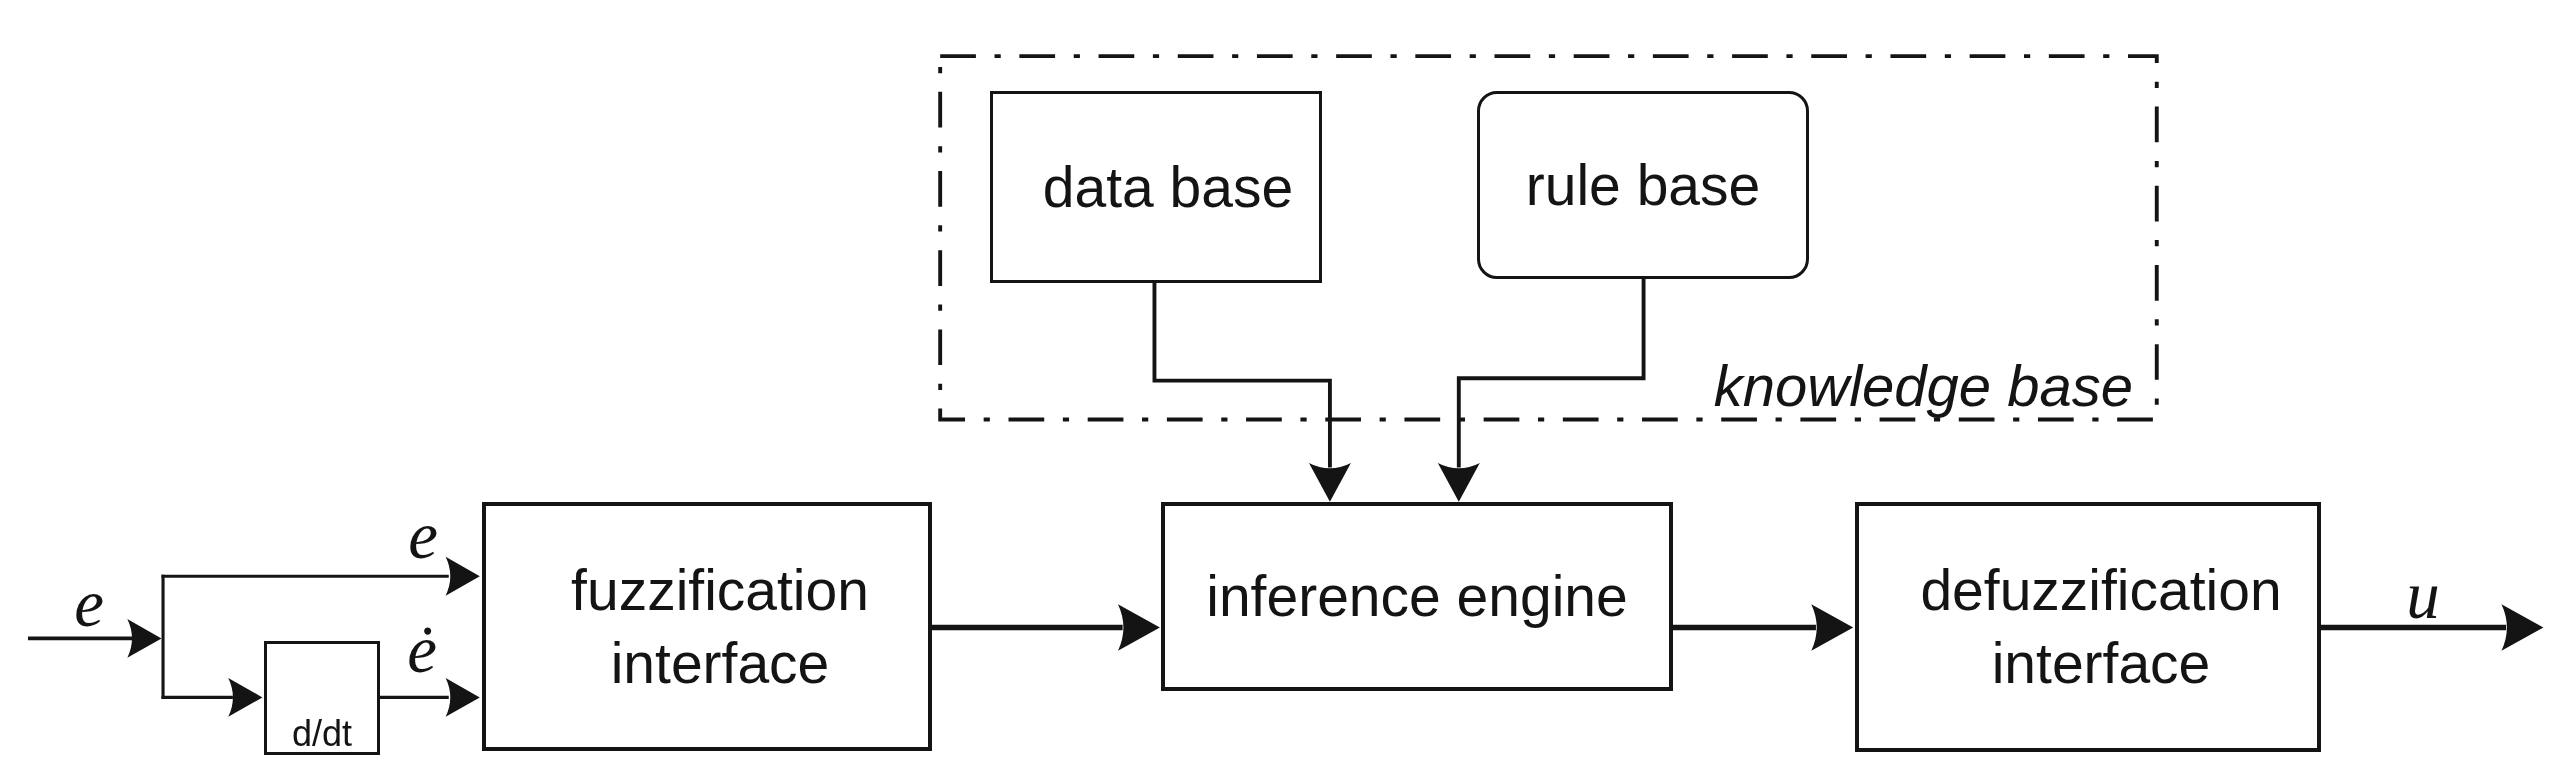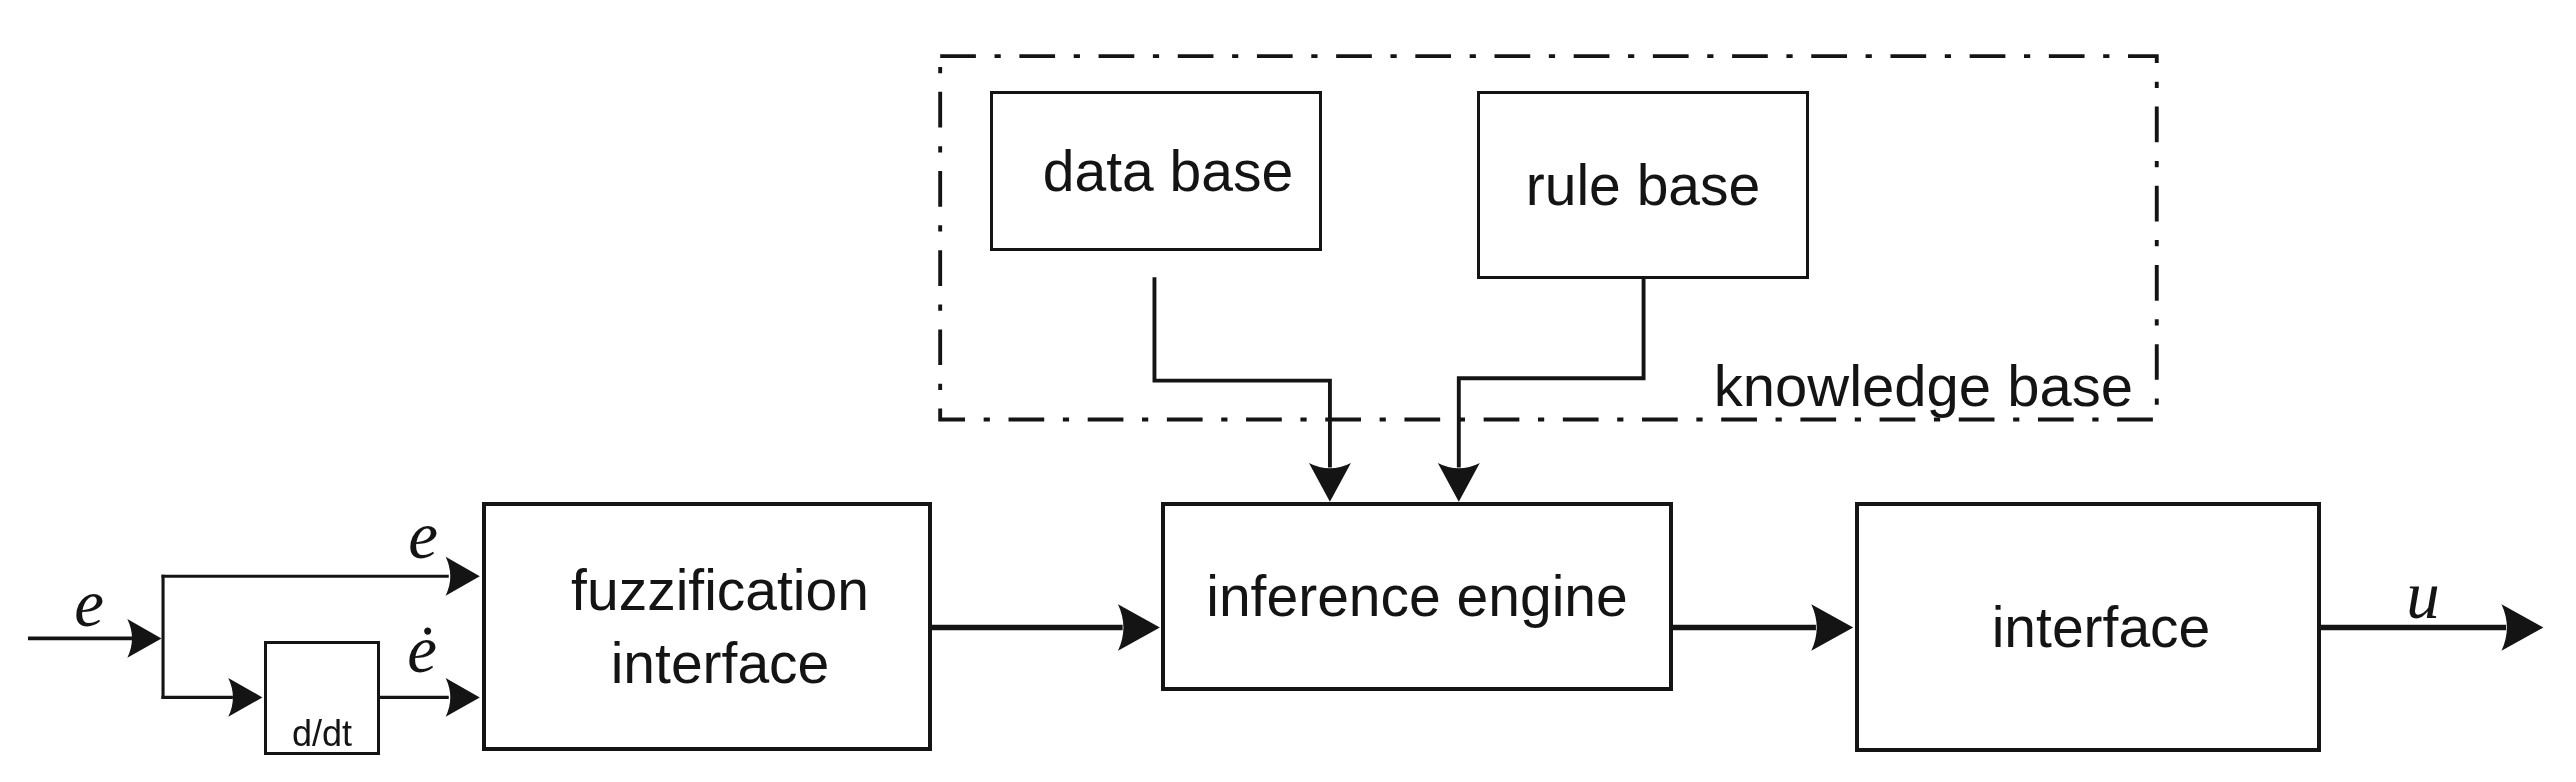--- a/index.html
+++ b/index.html
@@ -31,7 +31,7 @@
     line-height: 73px;
   }
   .box .lbl span { display: block; margin-left: 26px; }
-  #box-database  { left: 990px; top: 91px; width: 332px; height: 160px; padding-left: 24px; }
+  #box-database  { left: 990px; top: 91px; width: 332px; height: 192px; padding-left: 24px; }
   #box-rulebase  { left: 1477px; top: 91px; width: 332px; height: 188px; }
   #box-fuzz      { left: 482px;  top: 502px; width: 450px; height: 249px; border-width: 4.7px; }
   #box-inference { left: 1161px; top: 502px; width: 512px; height: 189px; border-width: 4.7px; }

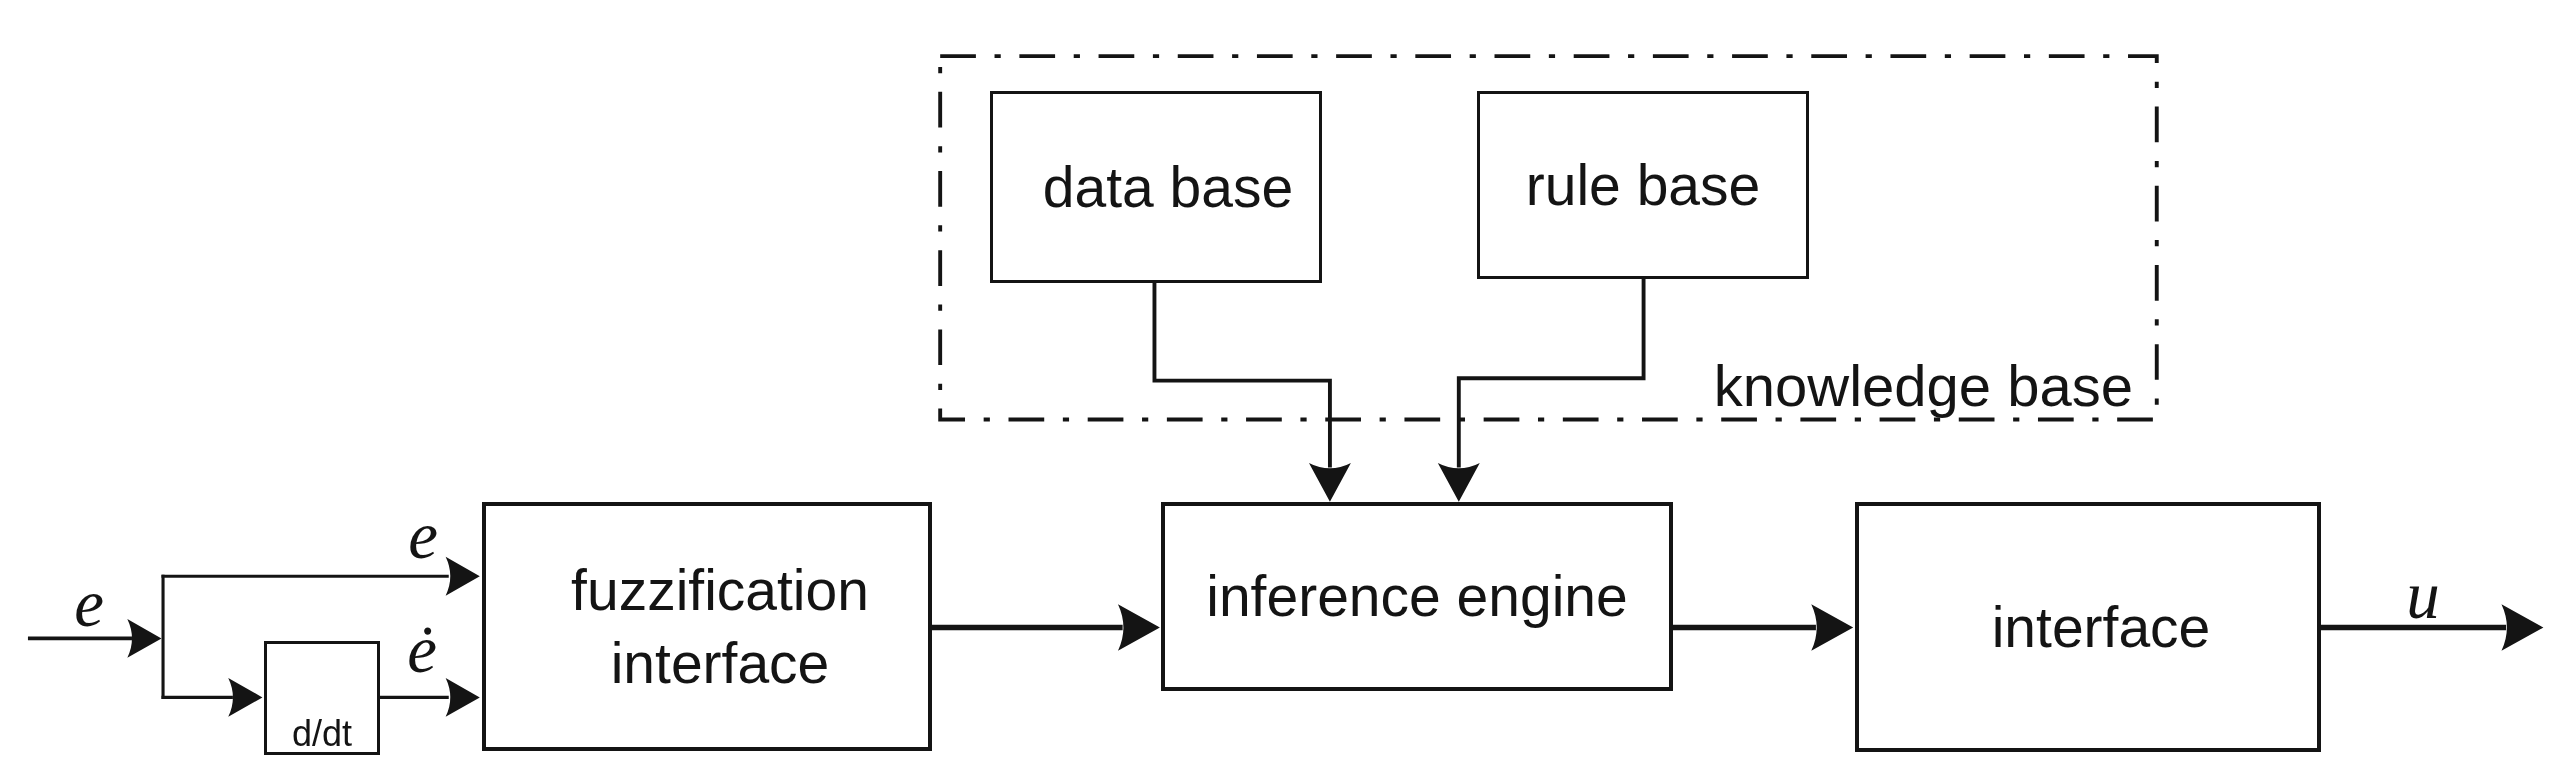--- a/index.html
+++ b/index.html
@@ -32,7 +32,7 @@
   }
   .box .lbl span { display: block; margin-left: 26px; }
   #box-database  { left: 990px; top: 91px; width: 332px; height: 192px; padding-left: 24px; }
-  #box-rulebase  { left: 1477px; top: 91px; width: 332px; height: 188px; }
+  #box-rulebase  { left: 1477px; top: 91px; width: 332px; height: 188px; border-radius: 20px; }
   #box-fuzz      { left: 482px;  top: 502px; width: 450px; height: 249px; border-width: 4.7px; }
   #box-inference { left: 1161px; top: 502px; width: 512px; height: 189px; border-width: 4.7px; }
   #box-defuzz    { left: 1855px; top: 502px; width: 466px; height: 250px; border-width: 4.7px; }

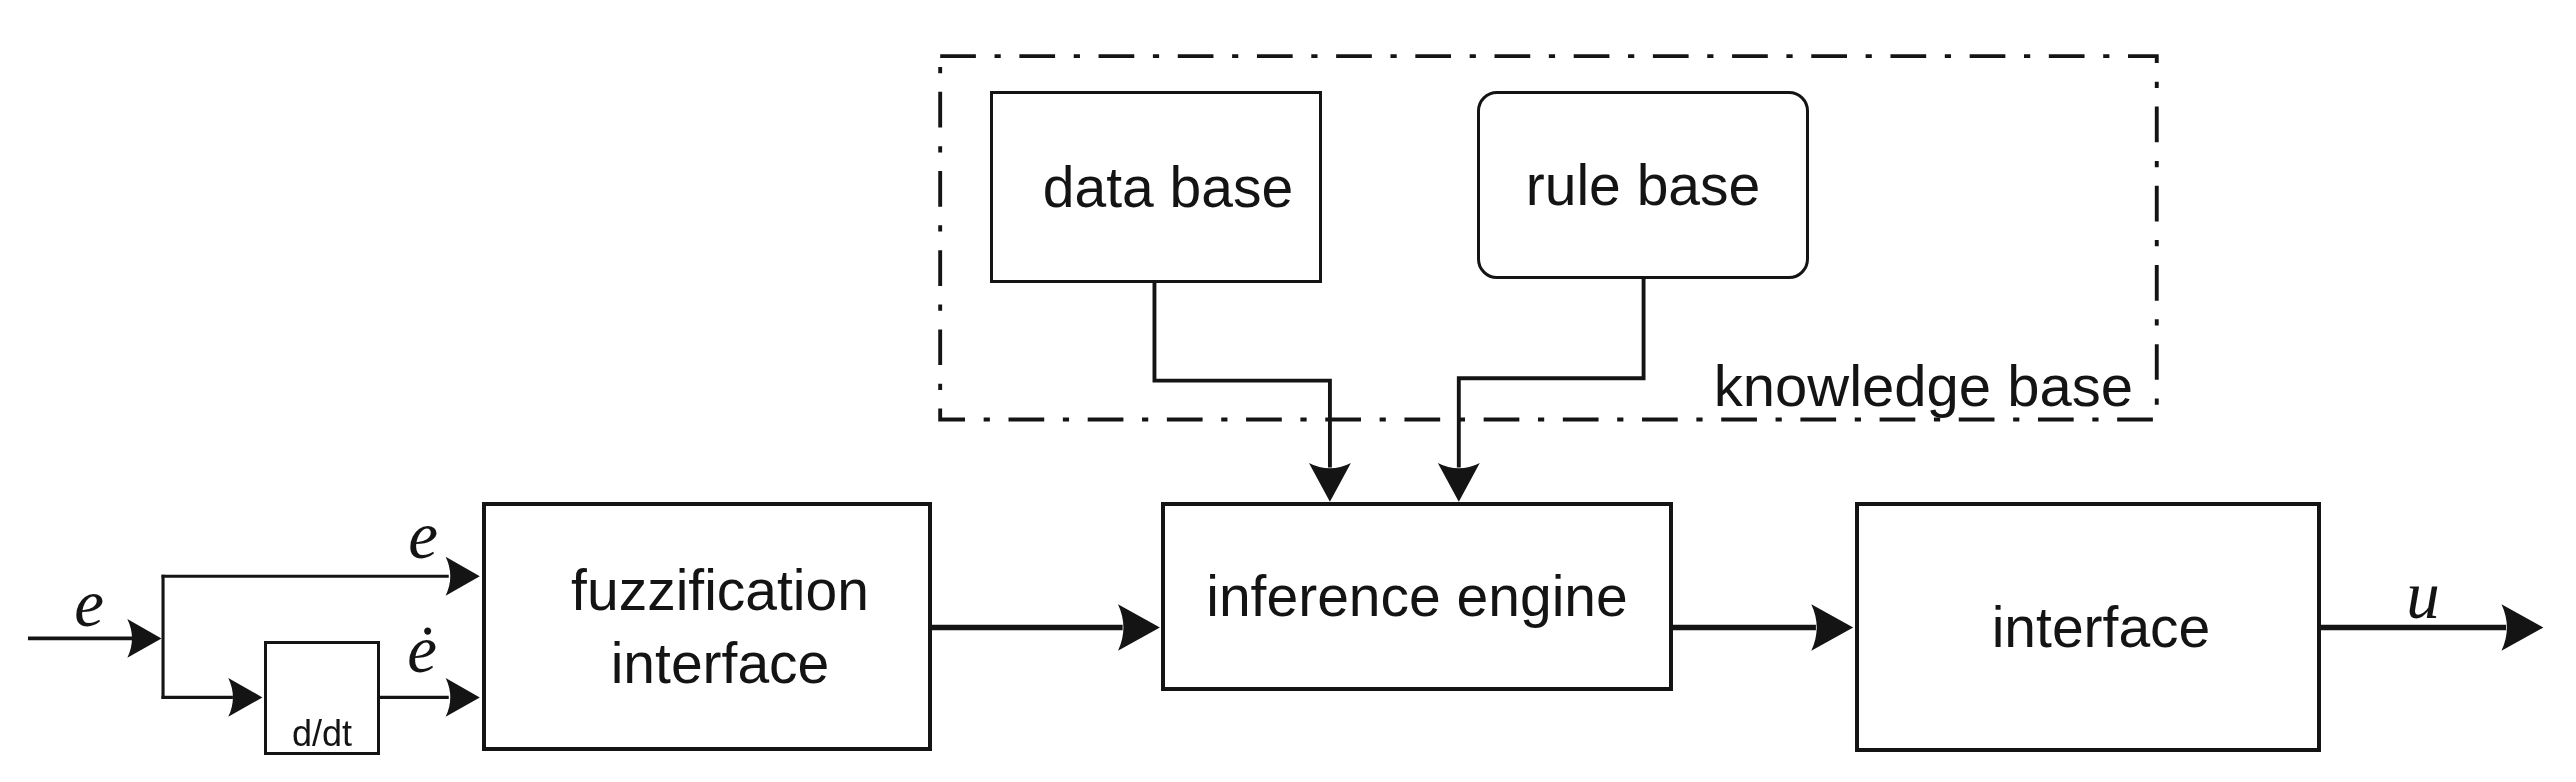--- a/index.html
+++ b/index.html
@@ -46,6 +46,7 @@
     font-size: 58px;
     line-height: 70px;
     white-space: nowrap;
+    font-style: italic;
   }
   .sig {
     position: absolute;

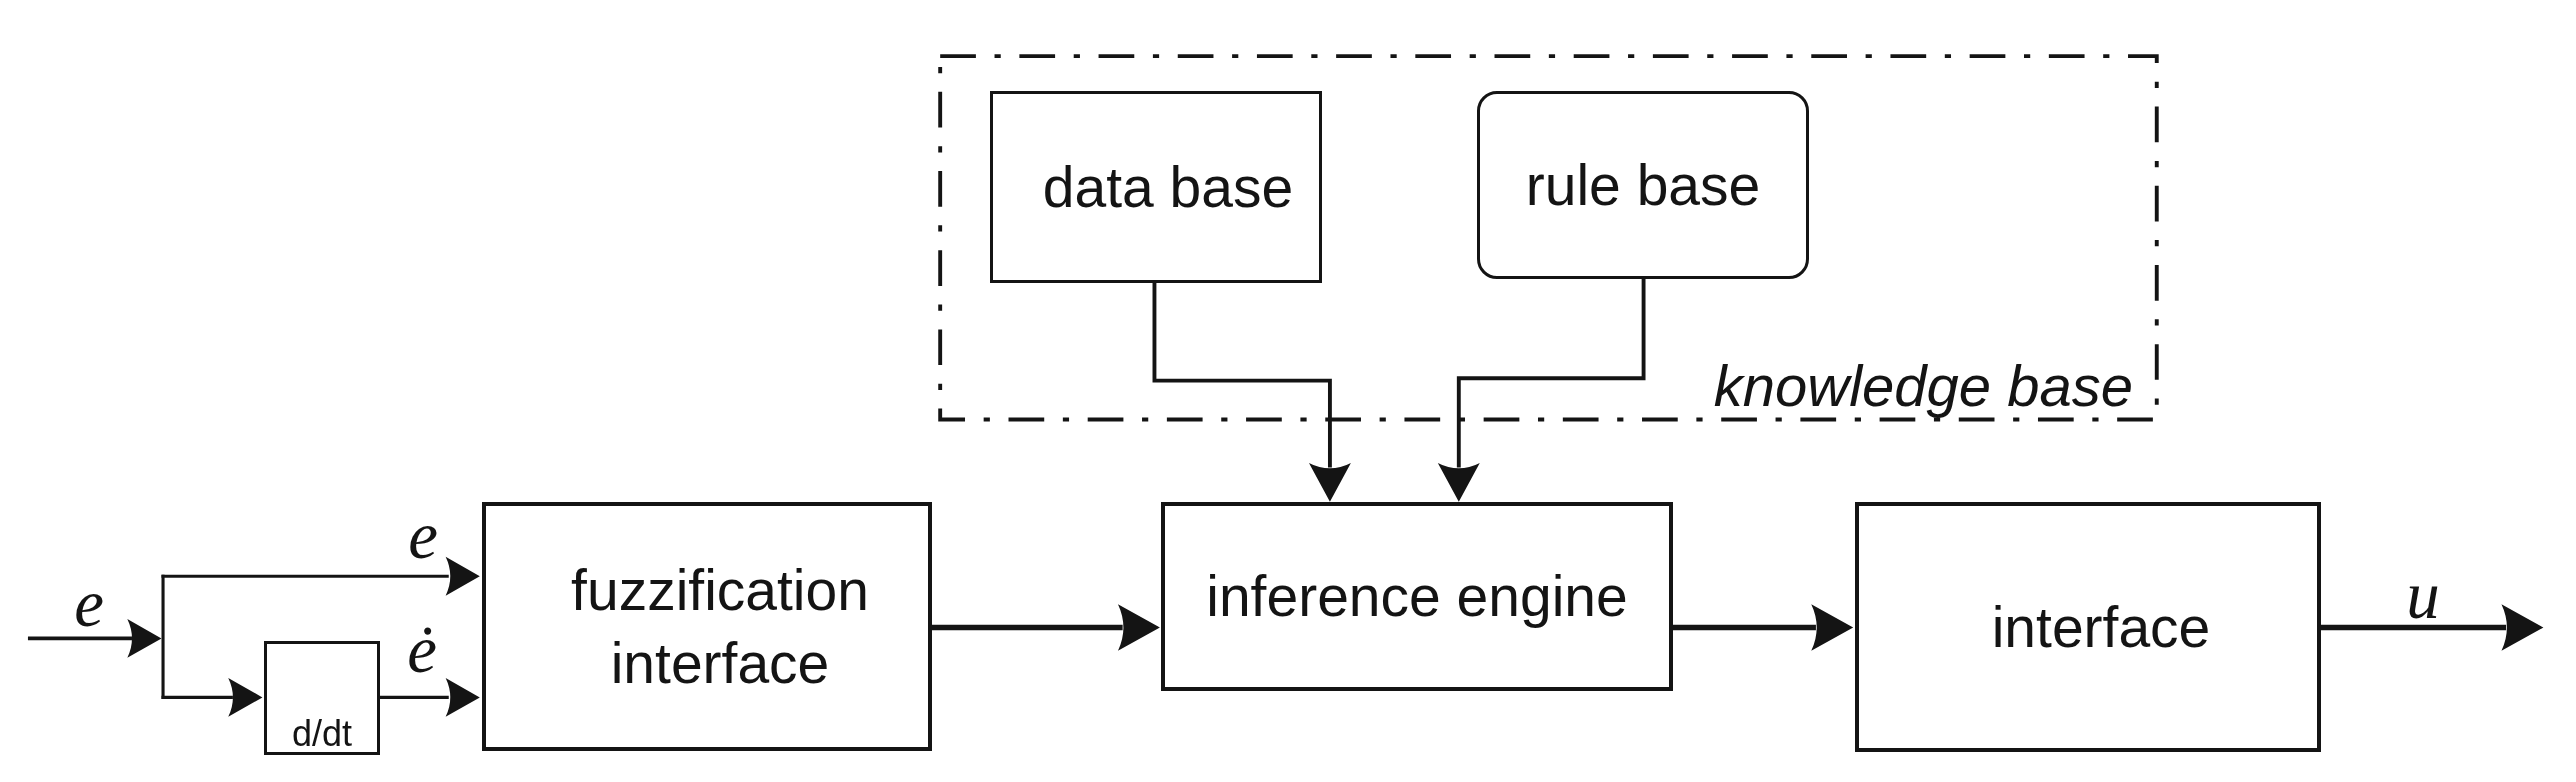--- a/index.html
+++ b/index.html
@@ -124,6 +124,7 @@
   </div>
   <div class="box" id="box-defuzz">
     <div class="lbl">
+      <span>defuzzification</span>
       <span>interface</span>
     </div>
   </div>

